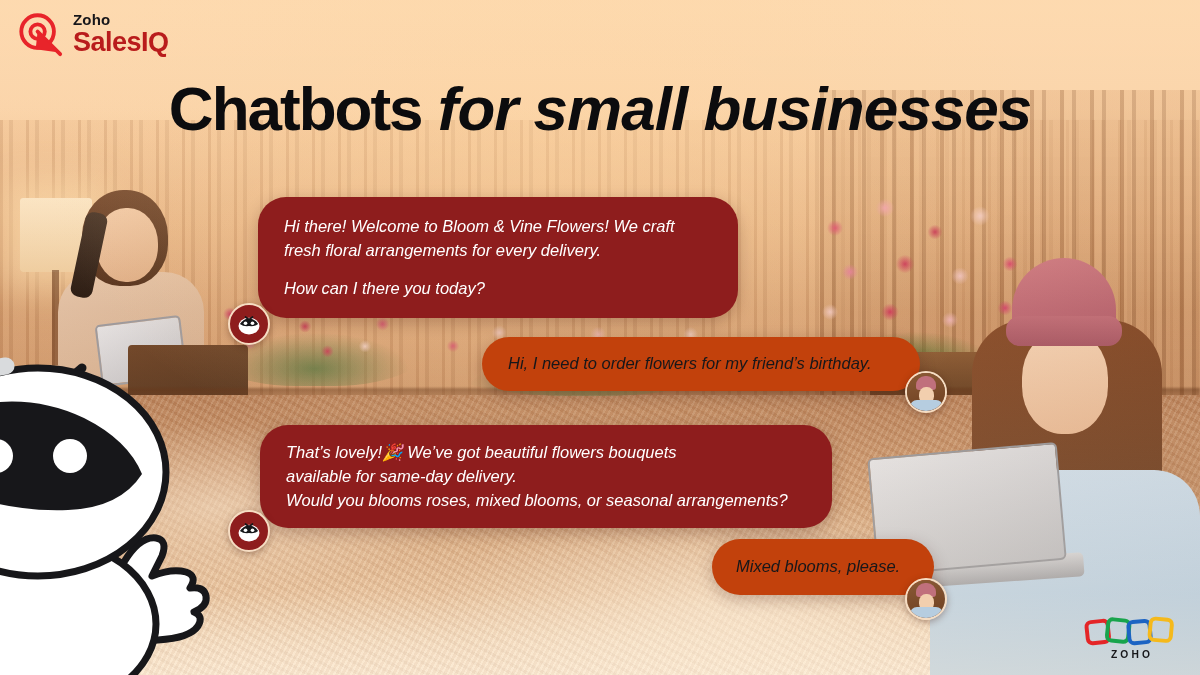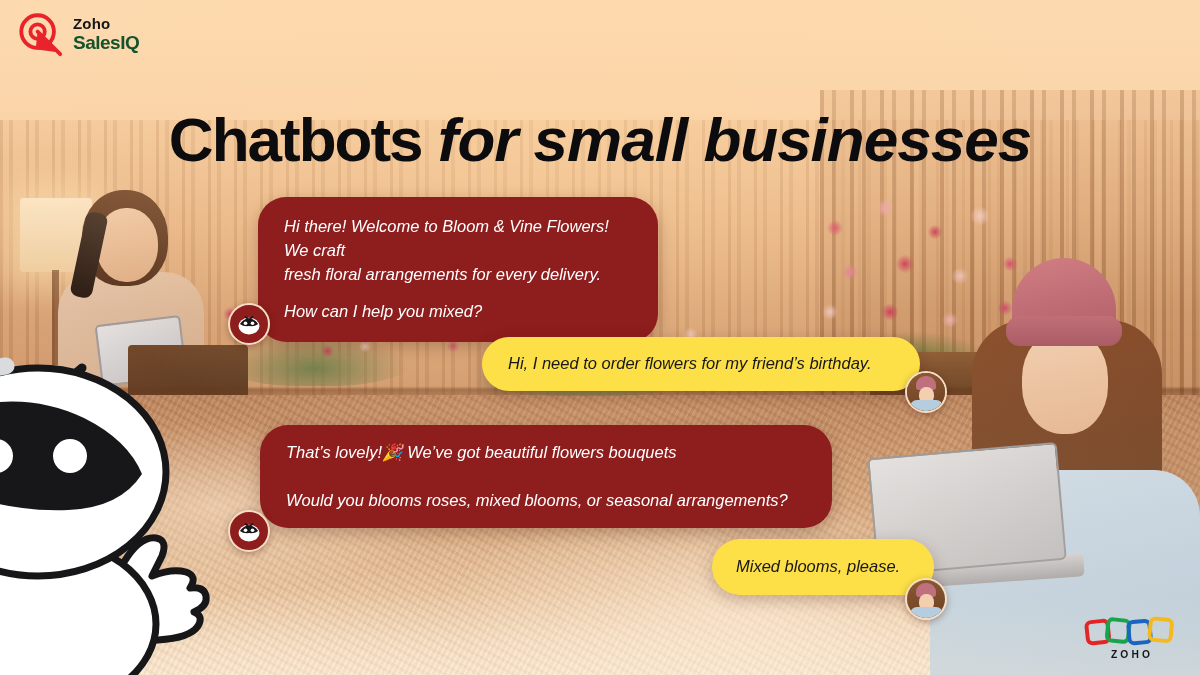--- a/index.html
+++ b/index.html
@@ -109,7 +109,7 @@
   .logo-mark{width:48px;height:48px;flex:none;}
   .logo-txt{line-height:1;}
   .logo-zoho{font-size:15px;font-weight:700;color:#16161a;letter-spacing:.2px;}
-  .logo-name{font-size:19px;font-weight:800;color:#14532d;letter-spacing:-.5px;margin-top:2px;}
+  .logo-name{font-size:27px;font-weight:800;color:#b91c1c;letter-spacing:-.5px;margin-top:2px;}
 
   
   .headline{position:absolute;left:0;top:78px;width:1200px;text-align:center;

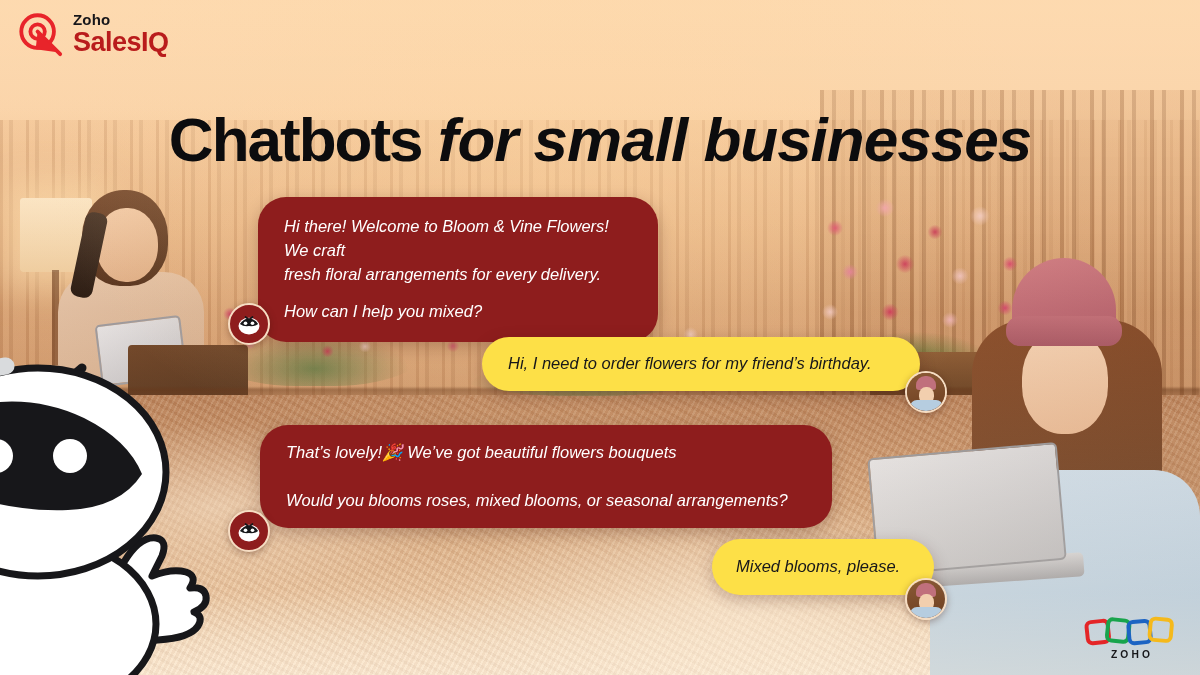--- a/index.html
+++ b/index.html
@@ -113,7 +113,7 @@
 
   
   .headline{position:absolute;left:0;top:78px;width:1200px;text-align:center;
-    font-size:62px;line-height:1;color:#0c0c0e;white-space:nowrap;margin-top:31px;}
+    font-size:62px;line-height:1;color:#0c0c0e;white-space:nowrap;}
   .headline .hl-a{font-weight:800;letter-spacing:-2px;}
   .headline .hl-b{font-weight:700;font-style:italic;letter-spacing:-1px;}
 

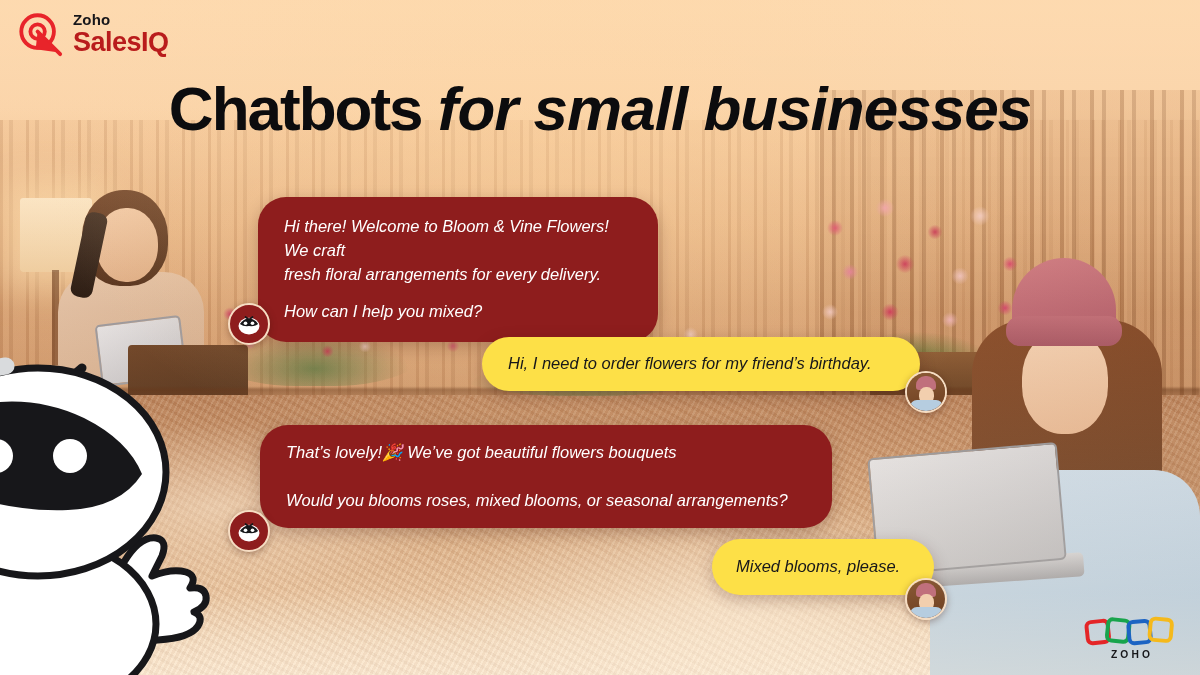--- a/index.html
+++ b/index.html
@@ -124,7 +124,7 @@
   .bubble.user{background:#fde047;color:#17171a;}
   .bubble b{font-weight:400;}
   .bubble .gap{display:block;height:14px;}
-  #b1{left:258px;top:197px;width:400px;}
+  #b1{left:258px;top:197px;width:480px;}
   #b2{left:482px;top:337px;width:438px;padding:15px 26px;}
   #b3{left:260px;top:425px;width:572px;padding:16px 26px;}
   #b4{left:712px;top:539px;width:222px;padding:16px 24px;}

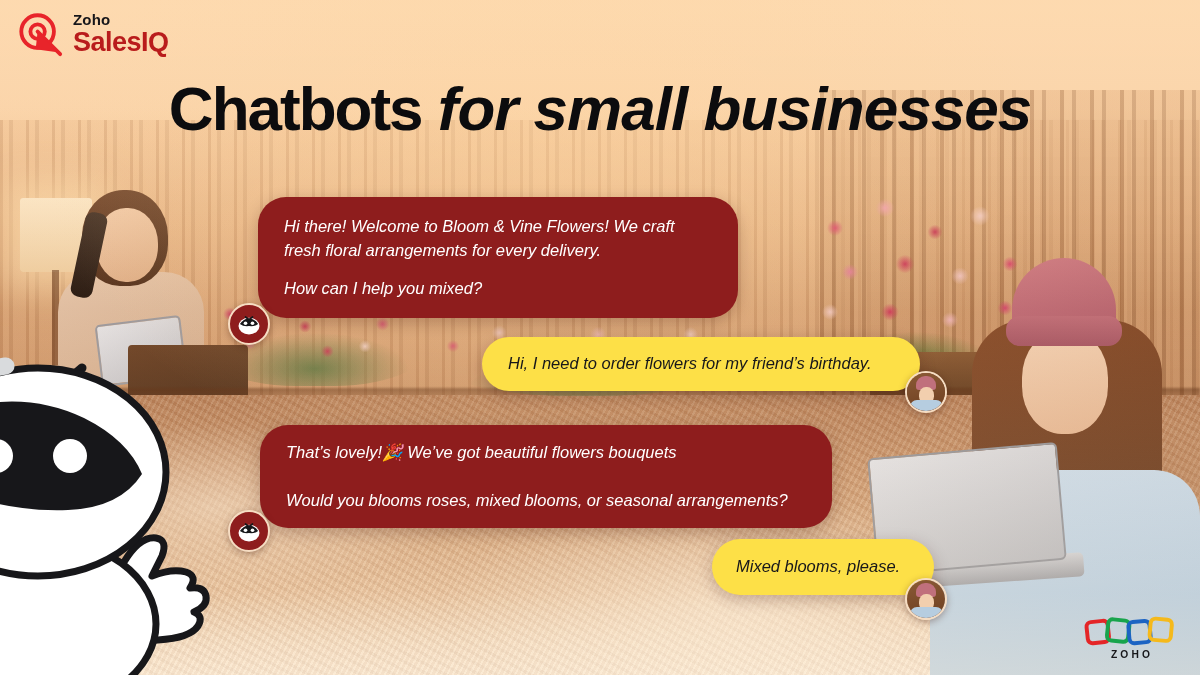--- a/index.html
+++ b/index.html
@@ -206,7 +206,7 @@
     <span>Hi there! Welcome to Bloom &amp; Vine Flowers! We craft</span><br>
     <span>fresh floral arrangements for every delivery.</span>
     <span class="gap"></span>
-    <span>How can I help you mixed?</span>
+    <span>How can I there you today?</span>
   </div>
   <div class="avatar bot" id="av1">
     <svg width="28" height="28" viewBox="0 0 40 40">

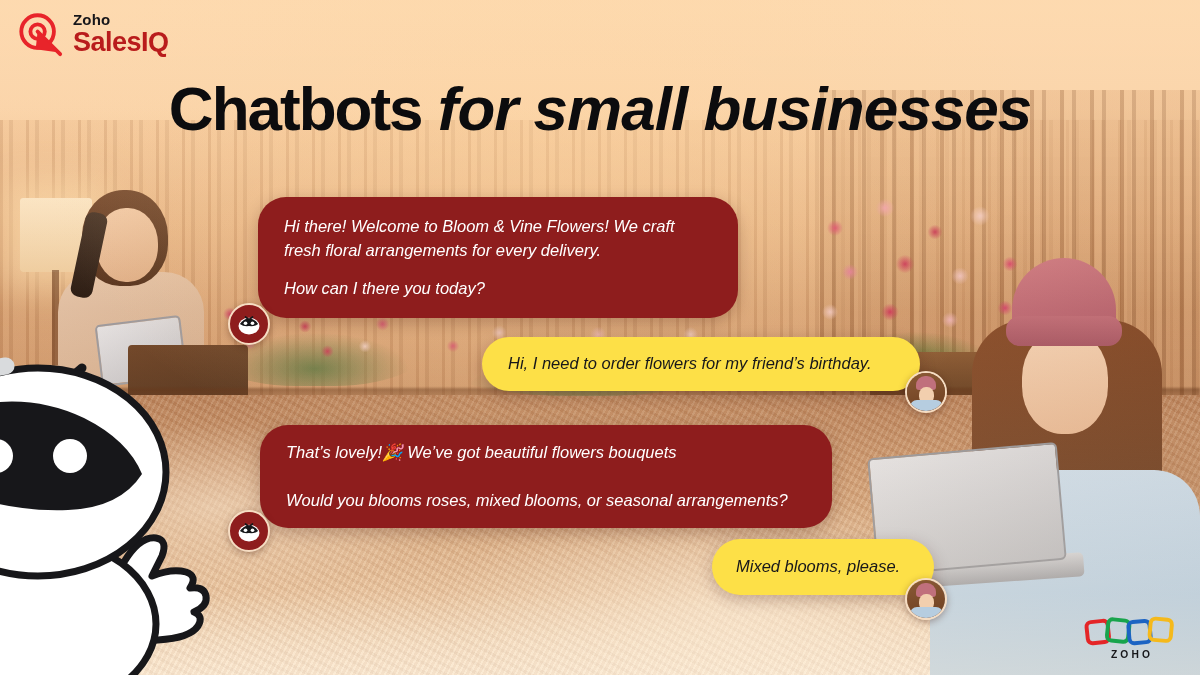--- a/index.html
+++ b/index.html
@@ -121,7 +121,7 @@
   .bubble{position:absolute;border-radius:28px;padding:18px 26px;font-style:italic;
     font-size:16.5px;line-height:1.44;box-shadow:0 5px 16px rgba(60,20,10,.26);}
   .bubble.bot{background:#8e1d1d;color:#fff;}
-  .bubble.user{background:#fde047;color:#17171a;}
+  .bubble.user{background:#c2410c;color:#17171a;}
   .bubble b{font-weight:400;}
   .bubble .gap{display:block;height:14px;}
   #b1{left:258px;top:197px;width:480px;}

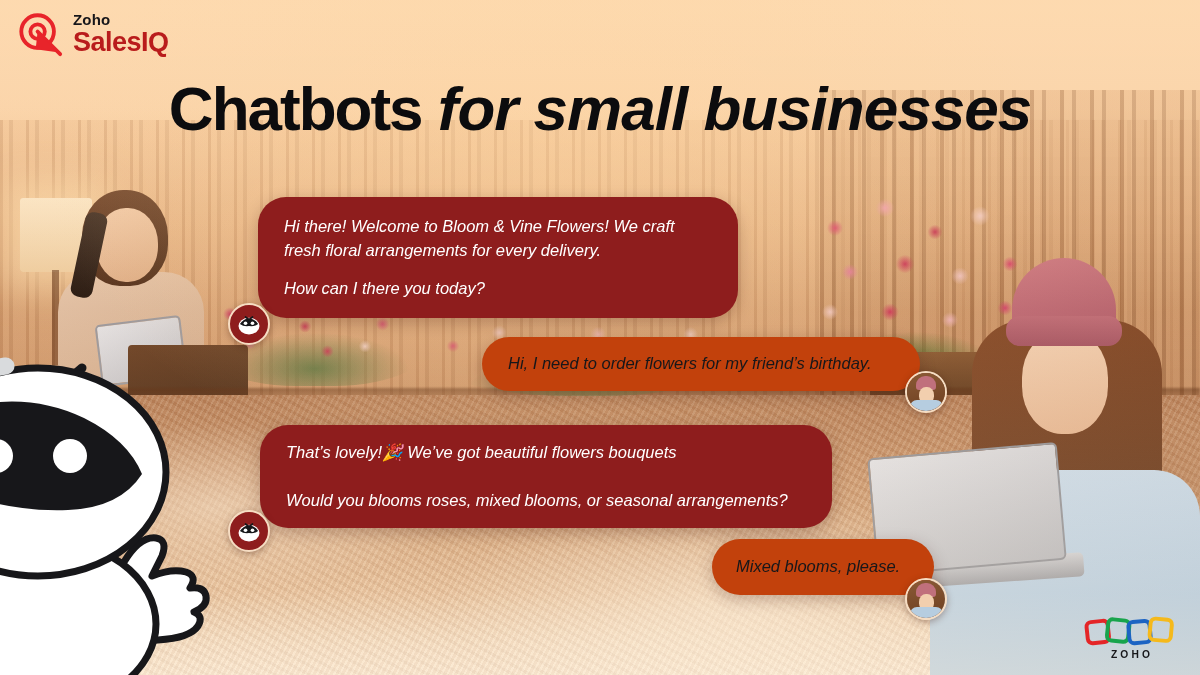--- a/index.html
+++ b/index.html
@@ -231,7 +231,7 @@
 
   <div class="bubble bot" id="b3">
     <span>That’s lovely!</span><span>🎉</span><span> We’ve got beautiful flowers bouquets</span><br>
-    <br>
+    <span>available for same-day delivery.</span><br>
     <span>Would you blooms </span><b>roses, mixed blooms</b><span>, or </span><b>seasonal arrangements</b><span>?</span>
   </div>
   <div class="avatar bot" id="av3">

